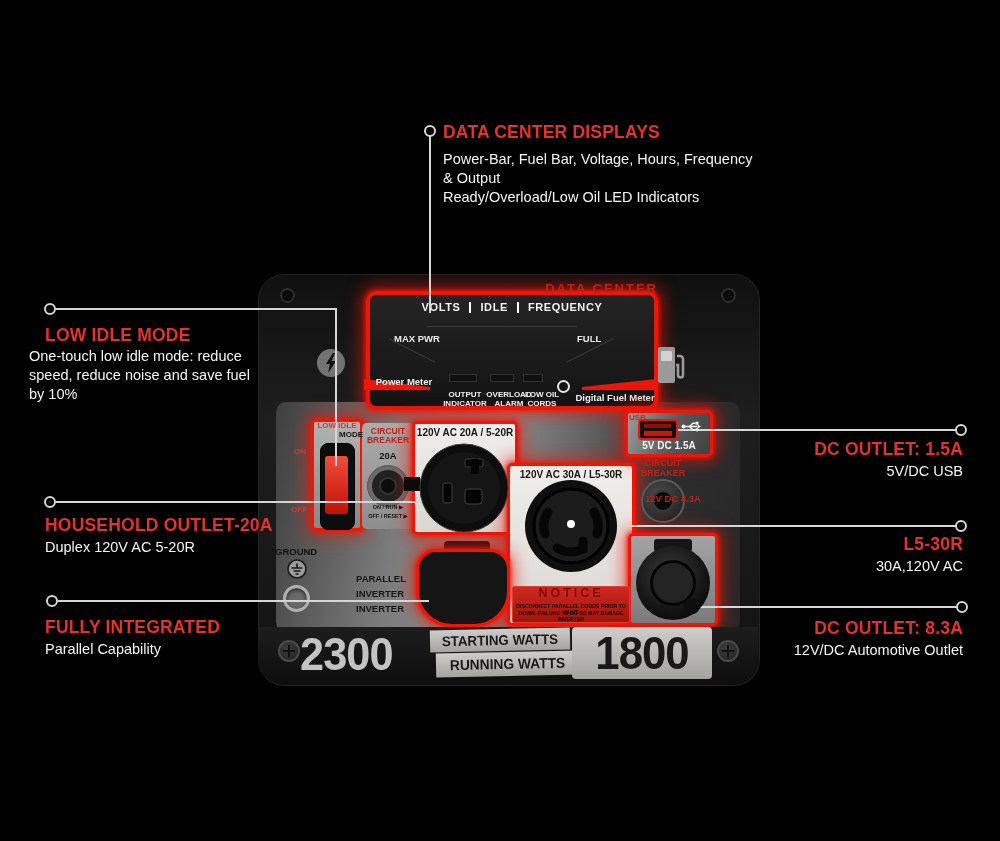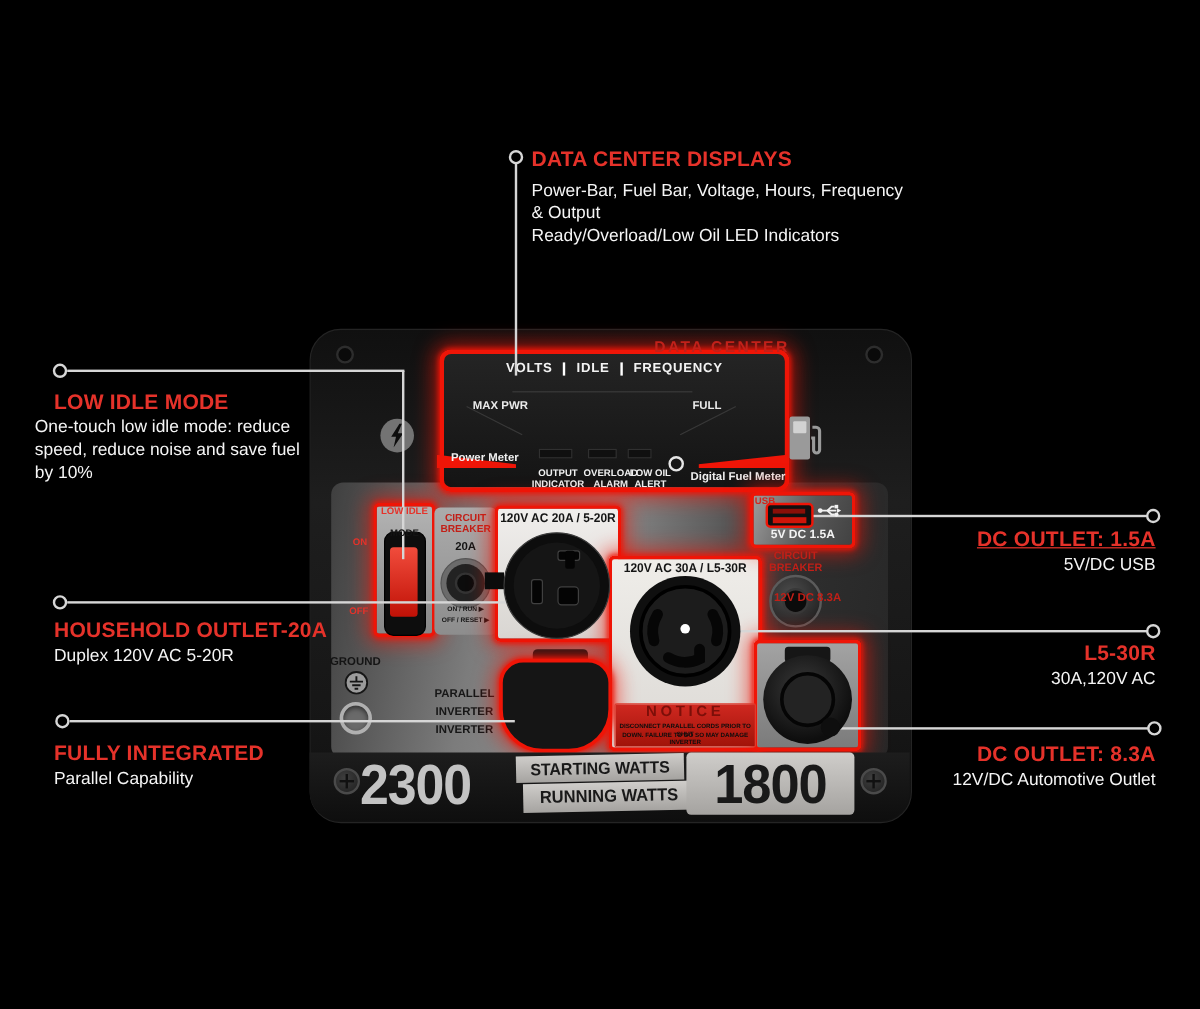--- a/index.html
+++ b/index.html
@@ -203,7 +203,7 @@
   </div>
   <div class="abs dlab" id="d-lab-lo">
     <div>LOW OIL</div>
-    <div>ALERT</div>
+    <div>CORDS</div>
   </div>
   <div class="abs dlab" id="d-lab-fm">Digital Fuel Meter</div>
 

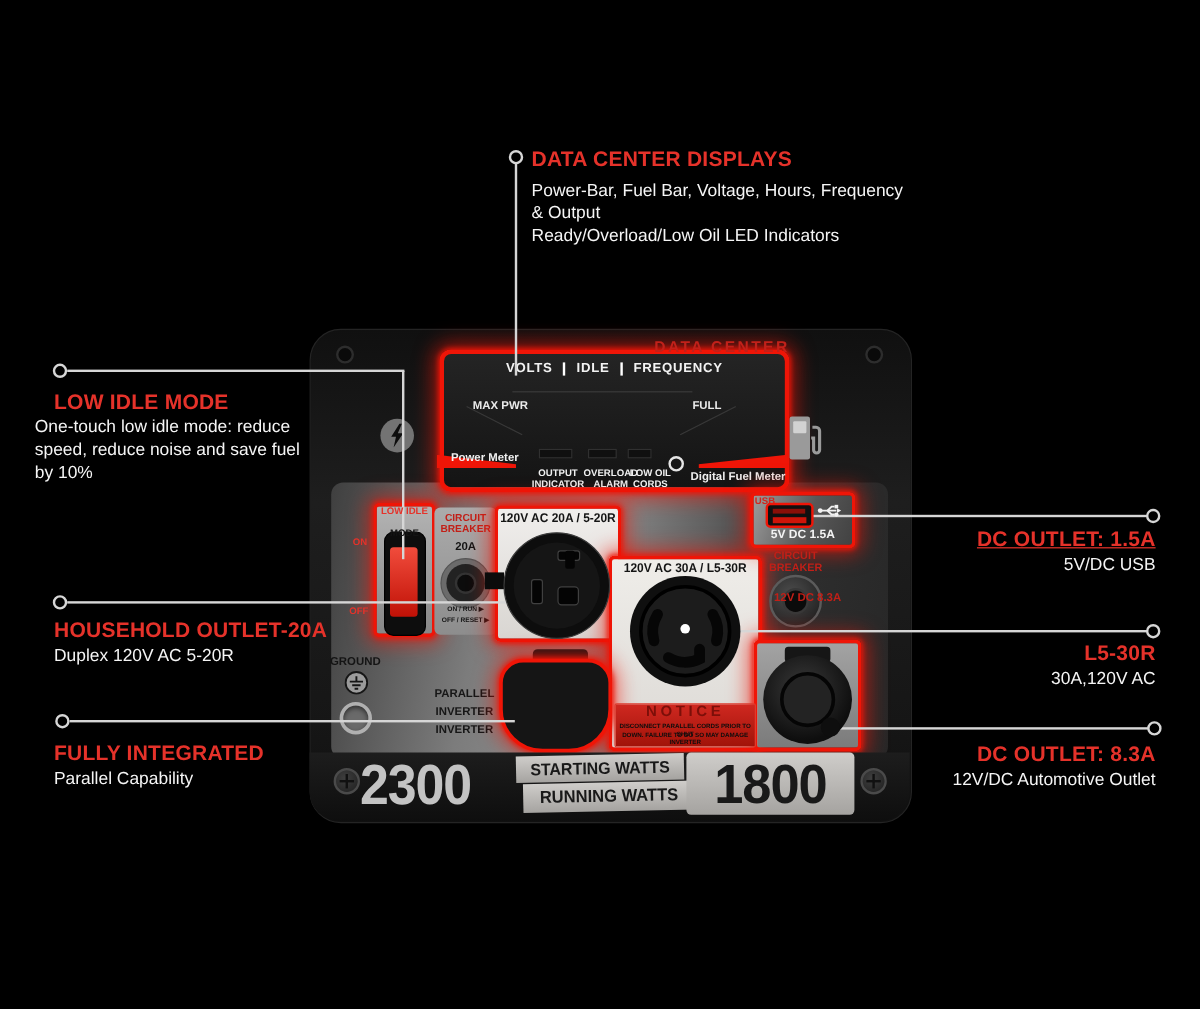--- a/index.html
+++ b/index.html
@@ -55,7 +55,7 @@
   #li-plate{left:311px;top:419px;width:52px;height:112px;border-radius:5px;
             background:linear-gradient(180deg,#b3b3b3,#878787);}
   #li-l1{left:311px;top:421px;width:52px;text-align:center;font-size:8px;font-weight:bold;color:var(--accent-red);z-index:5;}
-  #li-l2{left:311px;top:440px;width:52px;text-align:center;font-size:8px;font-weight:bold;color:#141414;z-index:5;}
+  #li-l2{left:311px;top:430px;width:52px;text-align:center;font-size:8px;font-weight:bold;color:#141414;z-index:5;padding-left:14px;}
   #li-switch{left:320px;top:443px;width:33px;height:85px;background:#0d0d0d;border-radius:8px;border:1px solid #000;}
   #li-switch-red{left:325px;top:456px;width:23px;height:58px;border-radius:3px;
                  background:linear-gradient(180deg,#f14c3c,#c01106);}

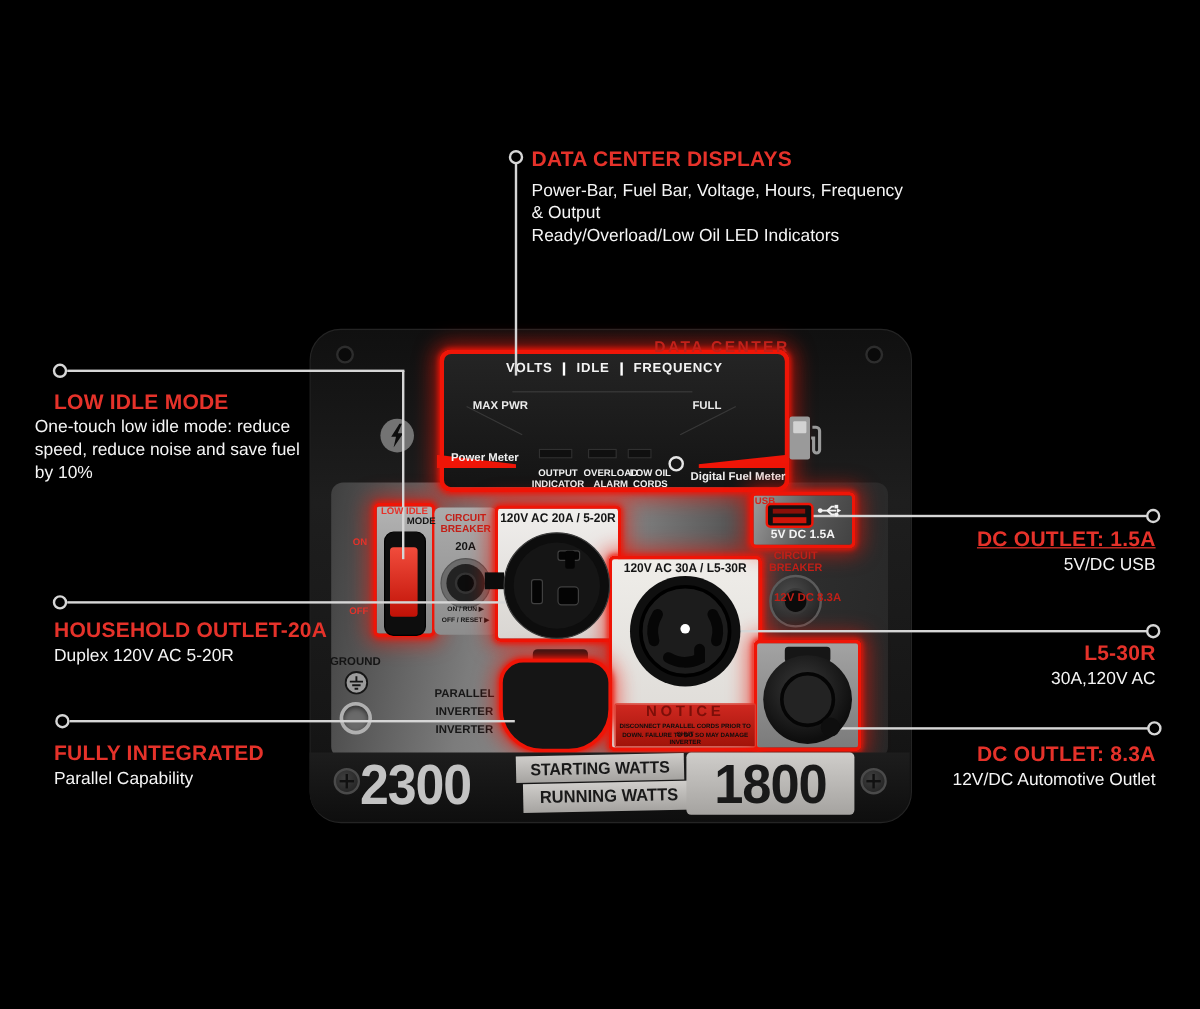--- a/index.html
+++ b/index.html
@@ -156,7 +156,7 @@
   #co4-c{left:46px;top:595px;}  #co4-h{left:58px;top:600px;width:371px;height:2px;}
   #co4-t{left:45px;top:617px;}  #co4-b{left:45px;top:640px;}
   #co5-c{left:955px;top:424px;} #co5-h{left:676px;top:429px;width:280px;height:2px;}
-  #co5-t{right:37px;top:439px;text-decoration:underline;} #co5-b{right:37px;top:462px;}
+  #co5-t{right:37px;top:439px;} #co5-b{right:37px;top:462px;}
   #co6-c{left:955px;top:520px;} #co6-h{left:572px;top:525px;width:384px;height:2px;}
   #co6-t{right:37px;top:534px;} #co6-b{right:37px;top:557px;}
   #co7-c{left:956px;top:601px;} #co7-h{left:688px;top:606px;width:269px;height:2px;}

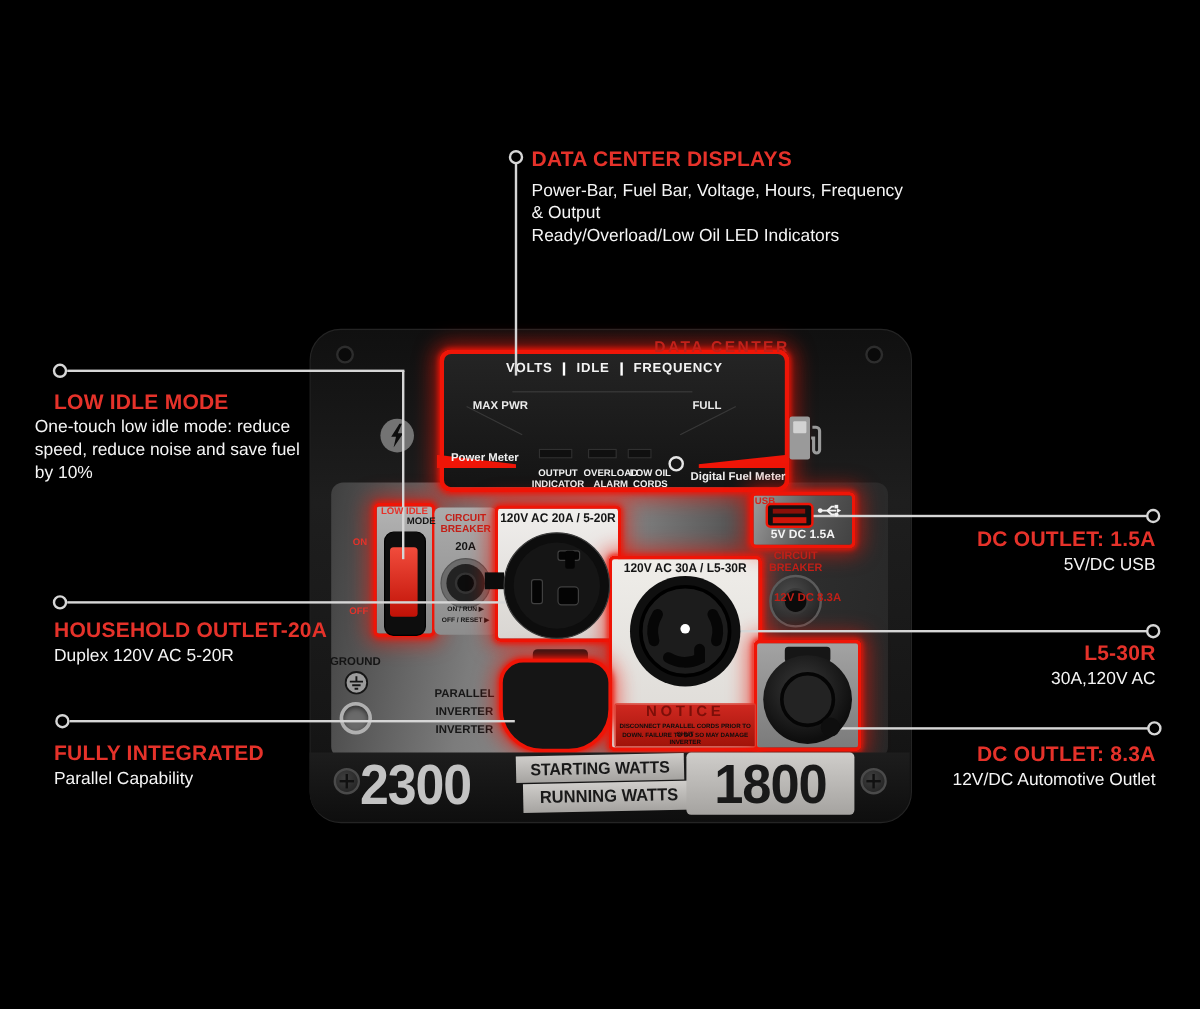--- a/index.html
+++ b/index.html
@@ -119,7 +119,7 @@
   #ground-sym{left:287px;top:559px;}
   #ground-ring{left:283px;top:585px;width:27px;height:27px;border-radius:50%;border:3px solid #b0b0b0;
                background:#6a6a6a;box-shadow:inset 0 2px 4px rgba(0,0,0,.55);box-sizing:border-box;}
-  #par-text{left:356px;top:571px;width:62px;text-align:center;font-size:9.5px;line-height:15px;font-weight:bold;color:#161616;}
+  #par-text{left:356px;top:571px;width:62px;font-size:9.5px;line-height:15px;font-weight:bold;color:#161616;}
   #par-tab{left:444px;top:541px;width:46px;height:16px;background:#151515;border-radius:4px;}
   #par-blob{left:416px;top:549px;width:94px;height:78px;background:#151515;border-radius:20px 20px 36px 36px;}
   

